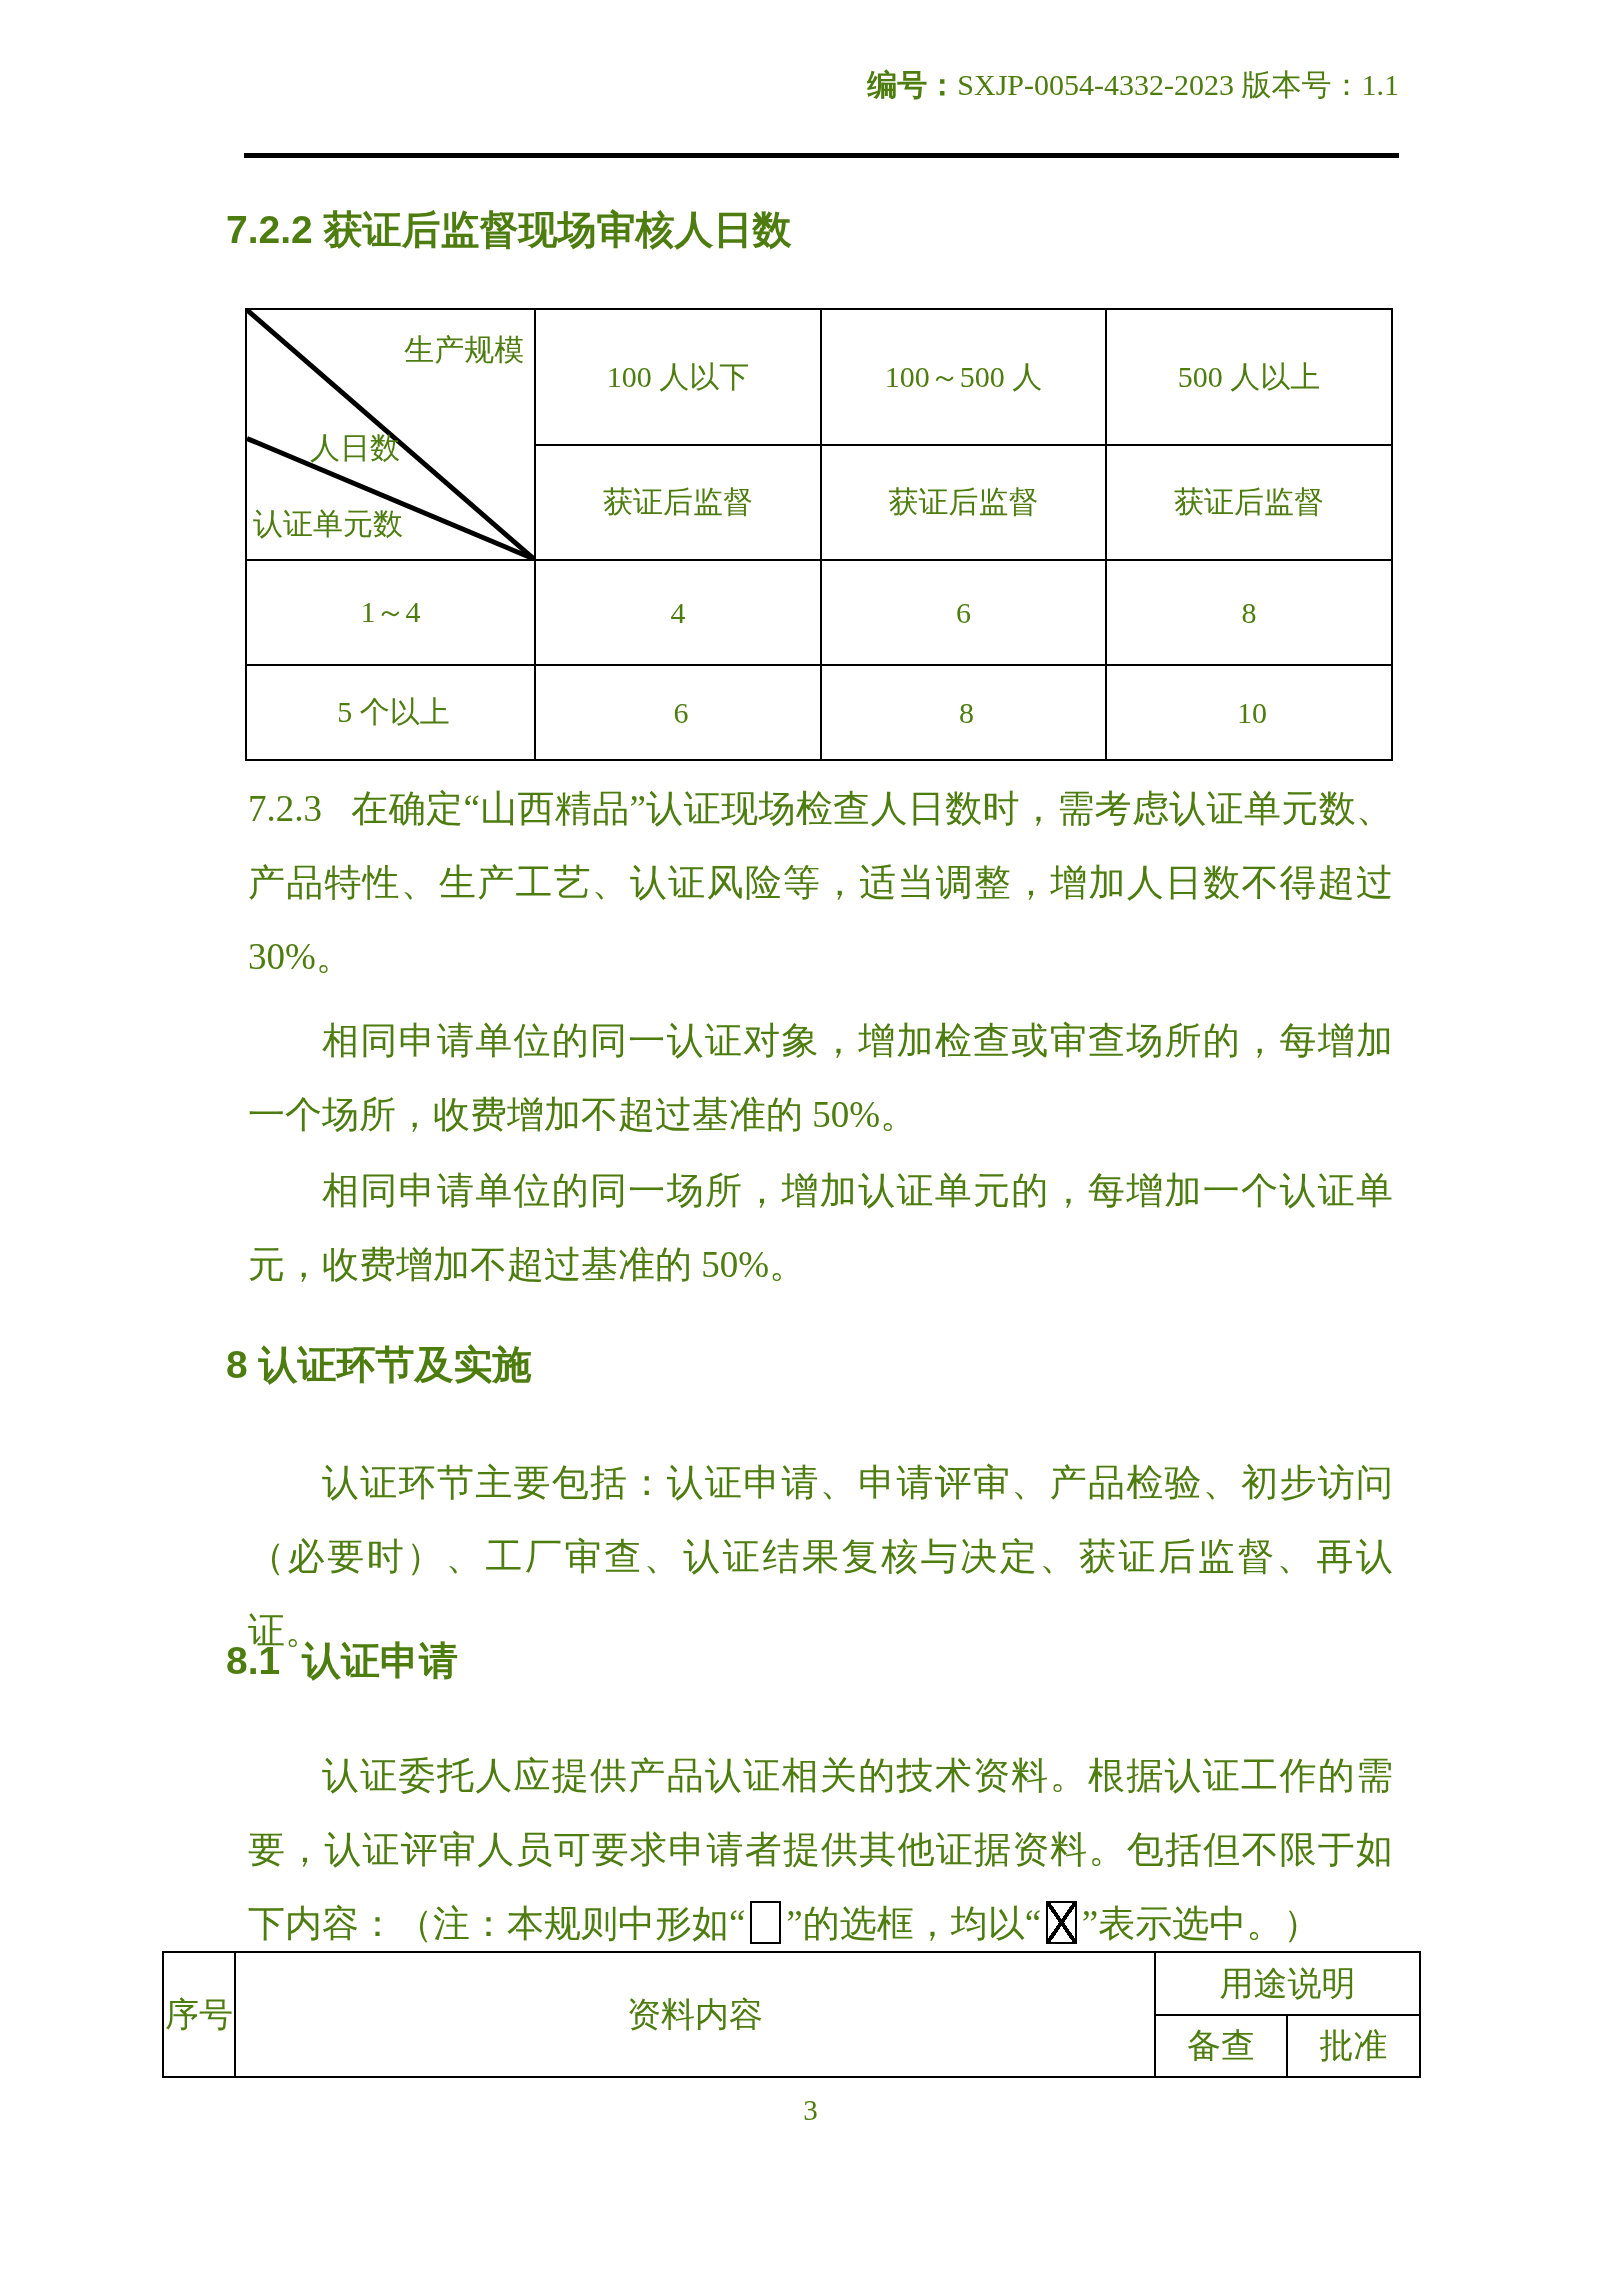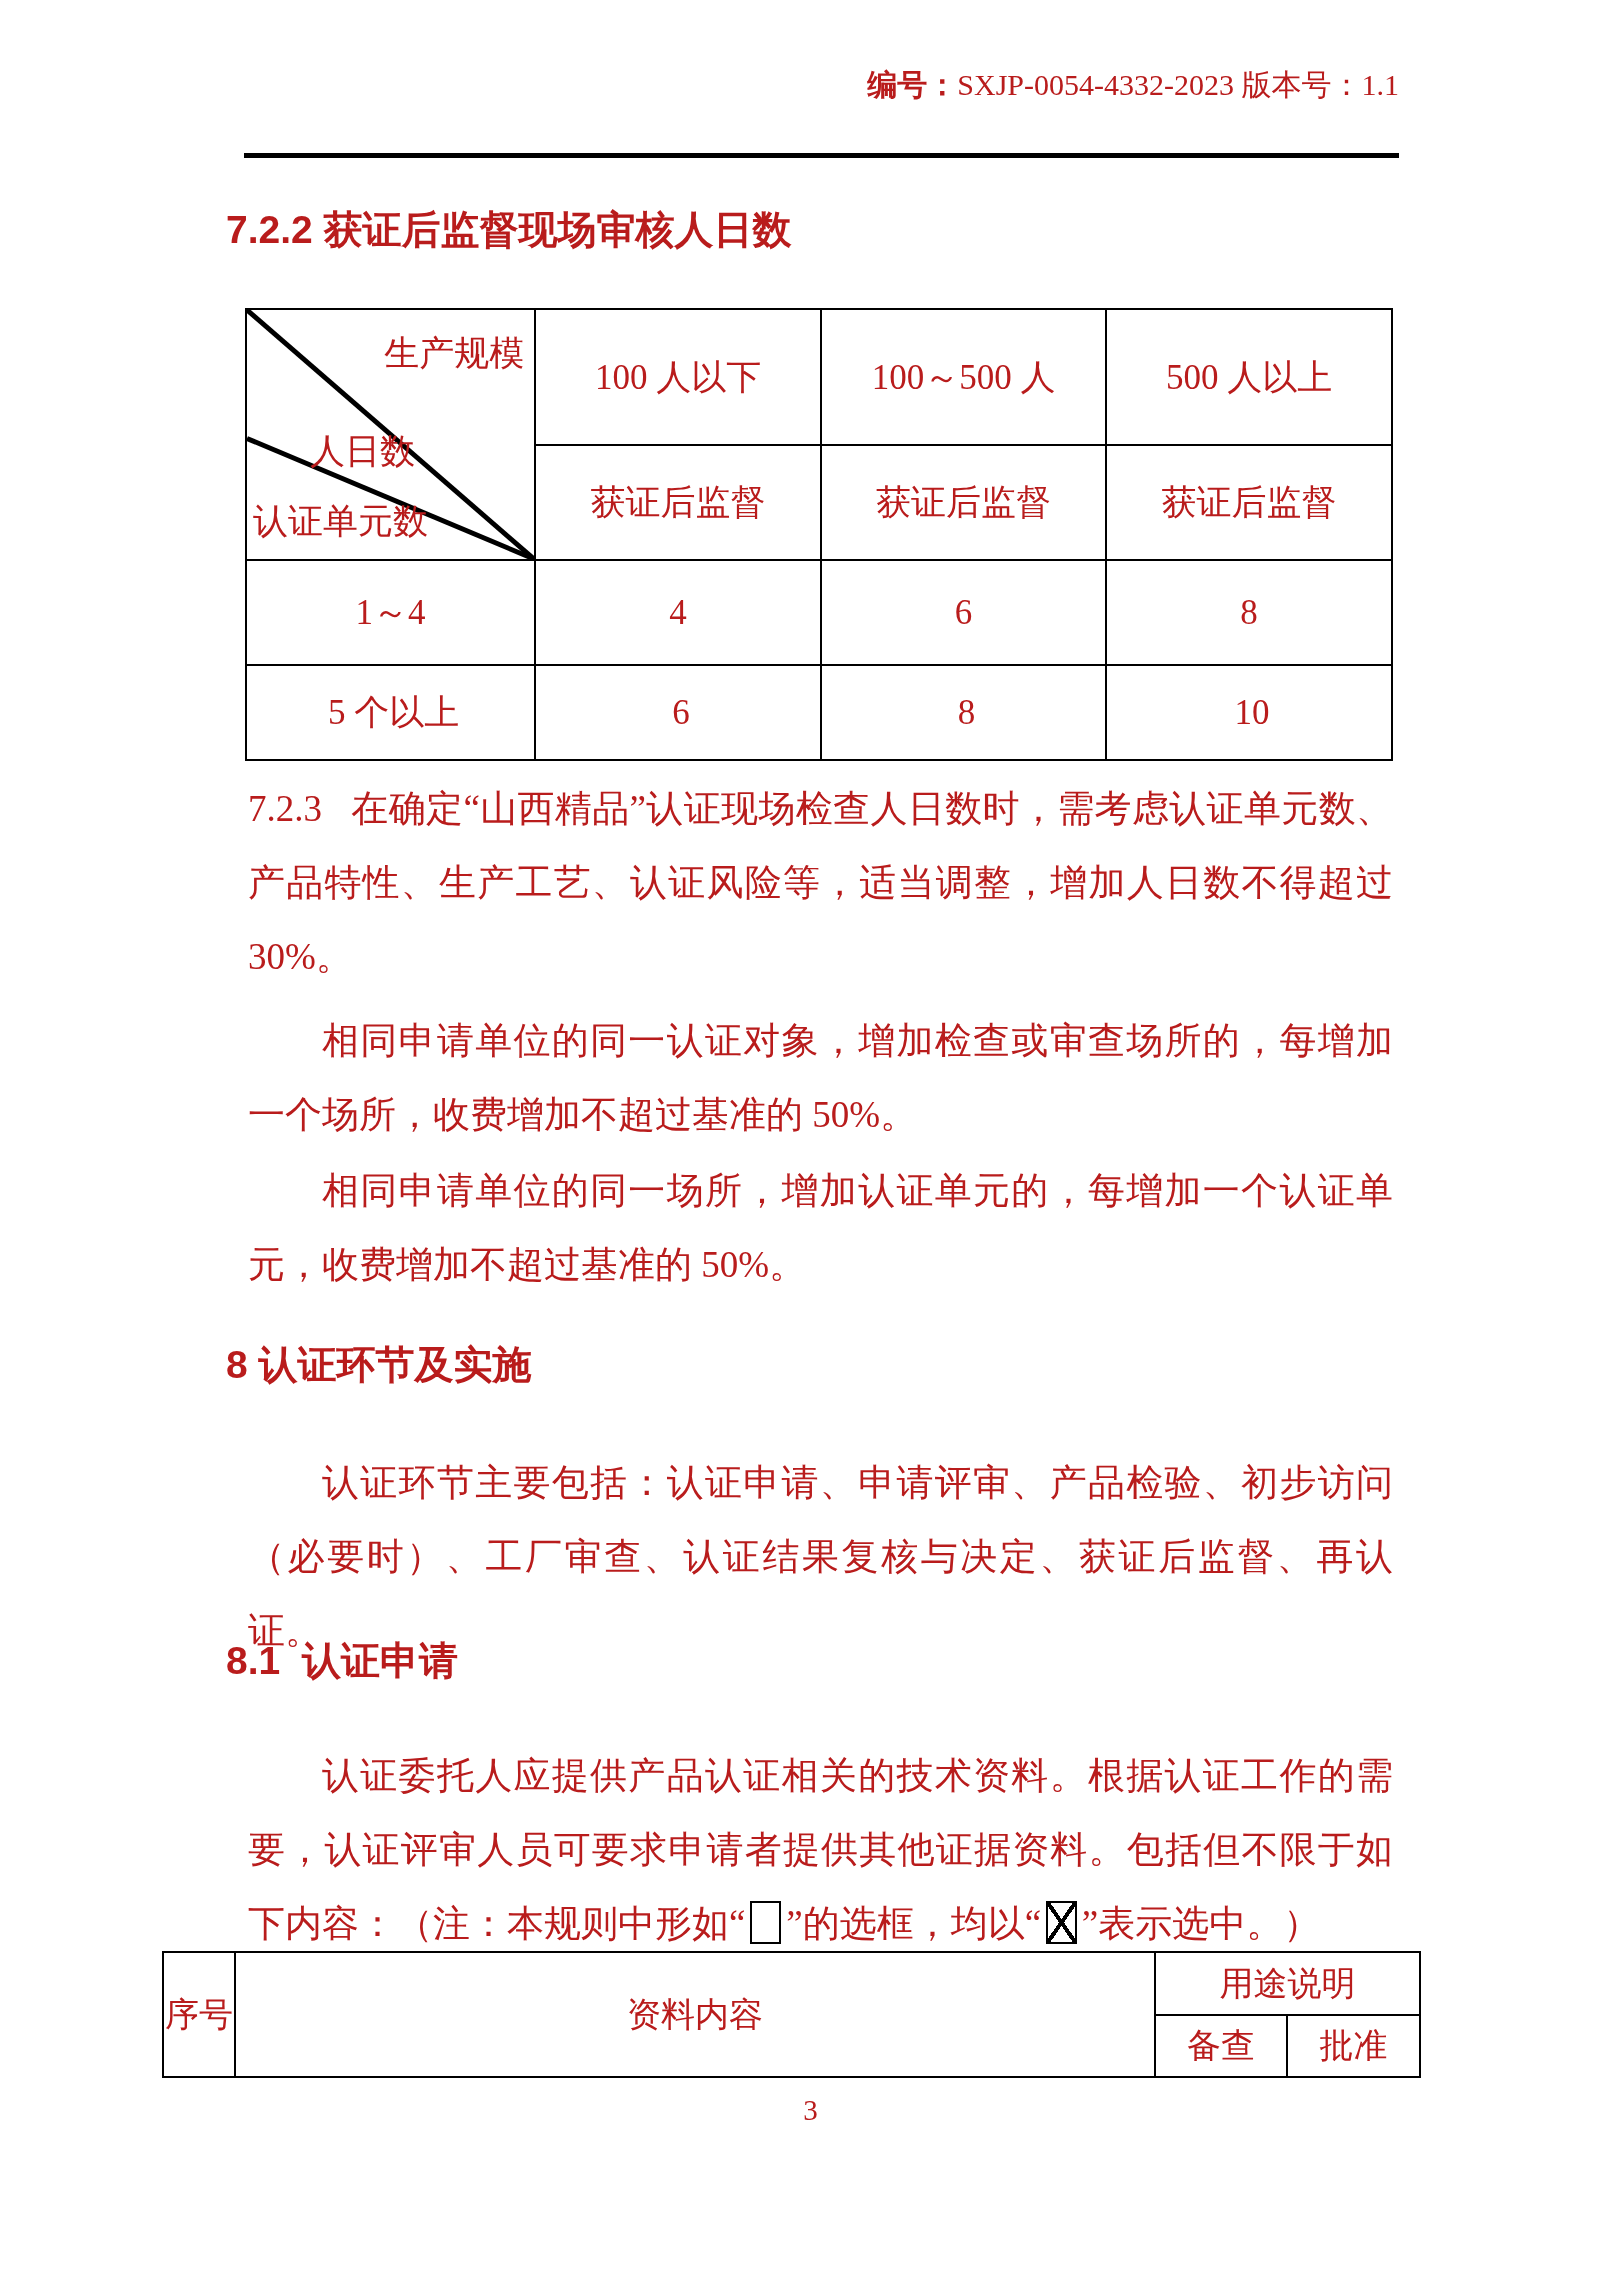--- a/index.html
+++ b/index.html
@@ -8,7 +8,7 @@
     width:1621px; height:2293px;
     margin:0 auto;
     background:#ffffff;
-    color:#b91c1c;
+    color:#4d7c0f;
     font-family:"Liberation Serif","DejaVu Serif",serif;
     overflow:hidden;
   }

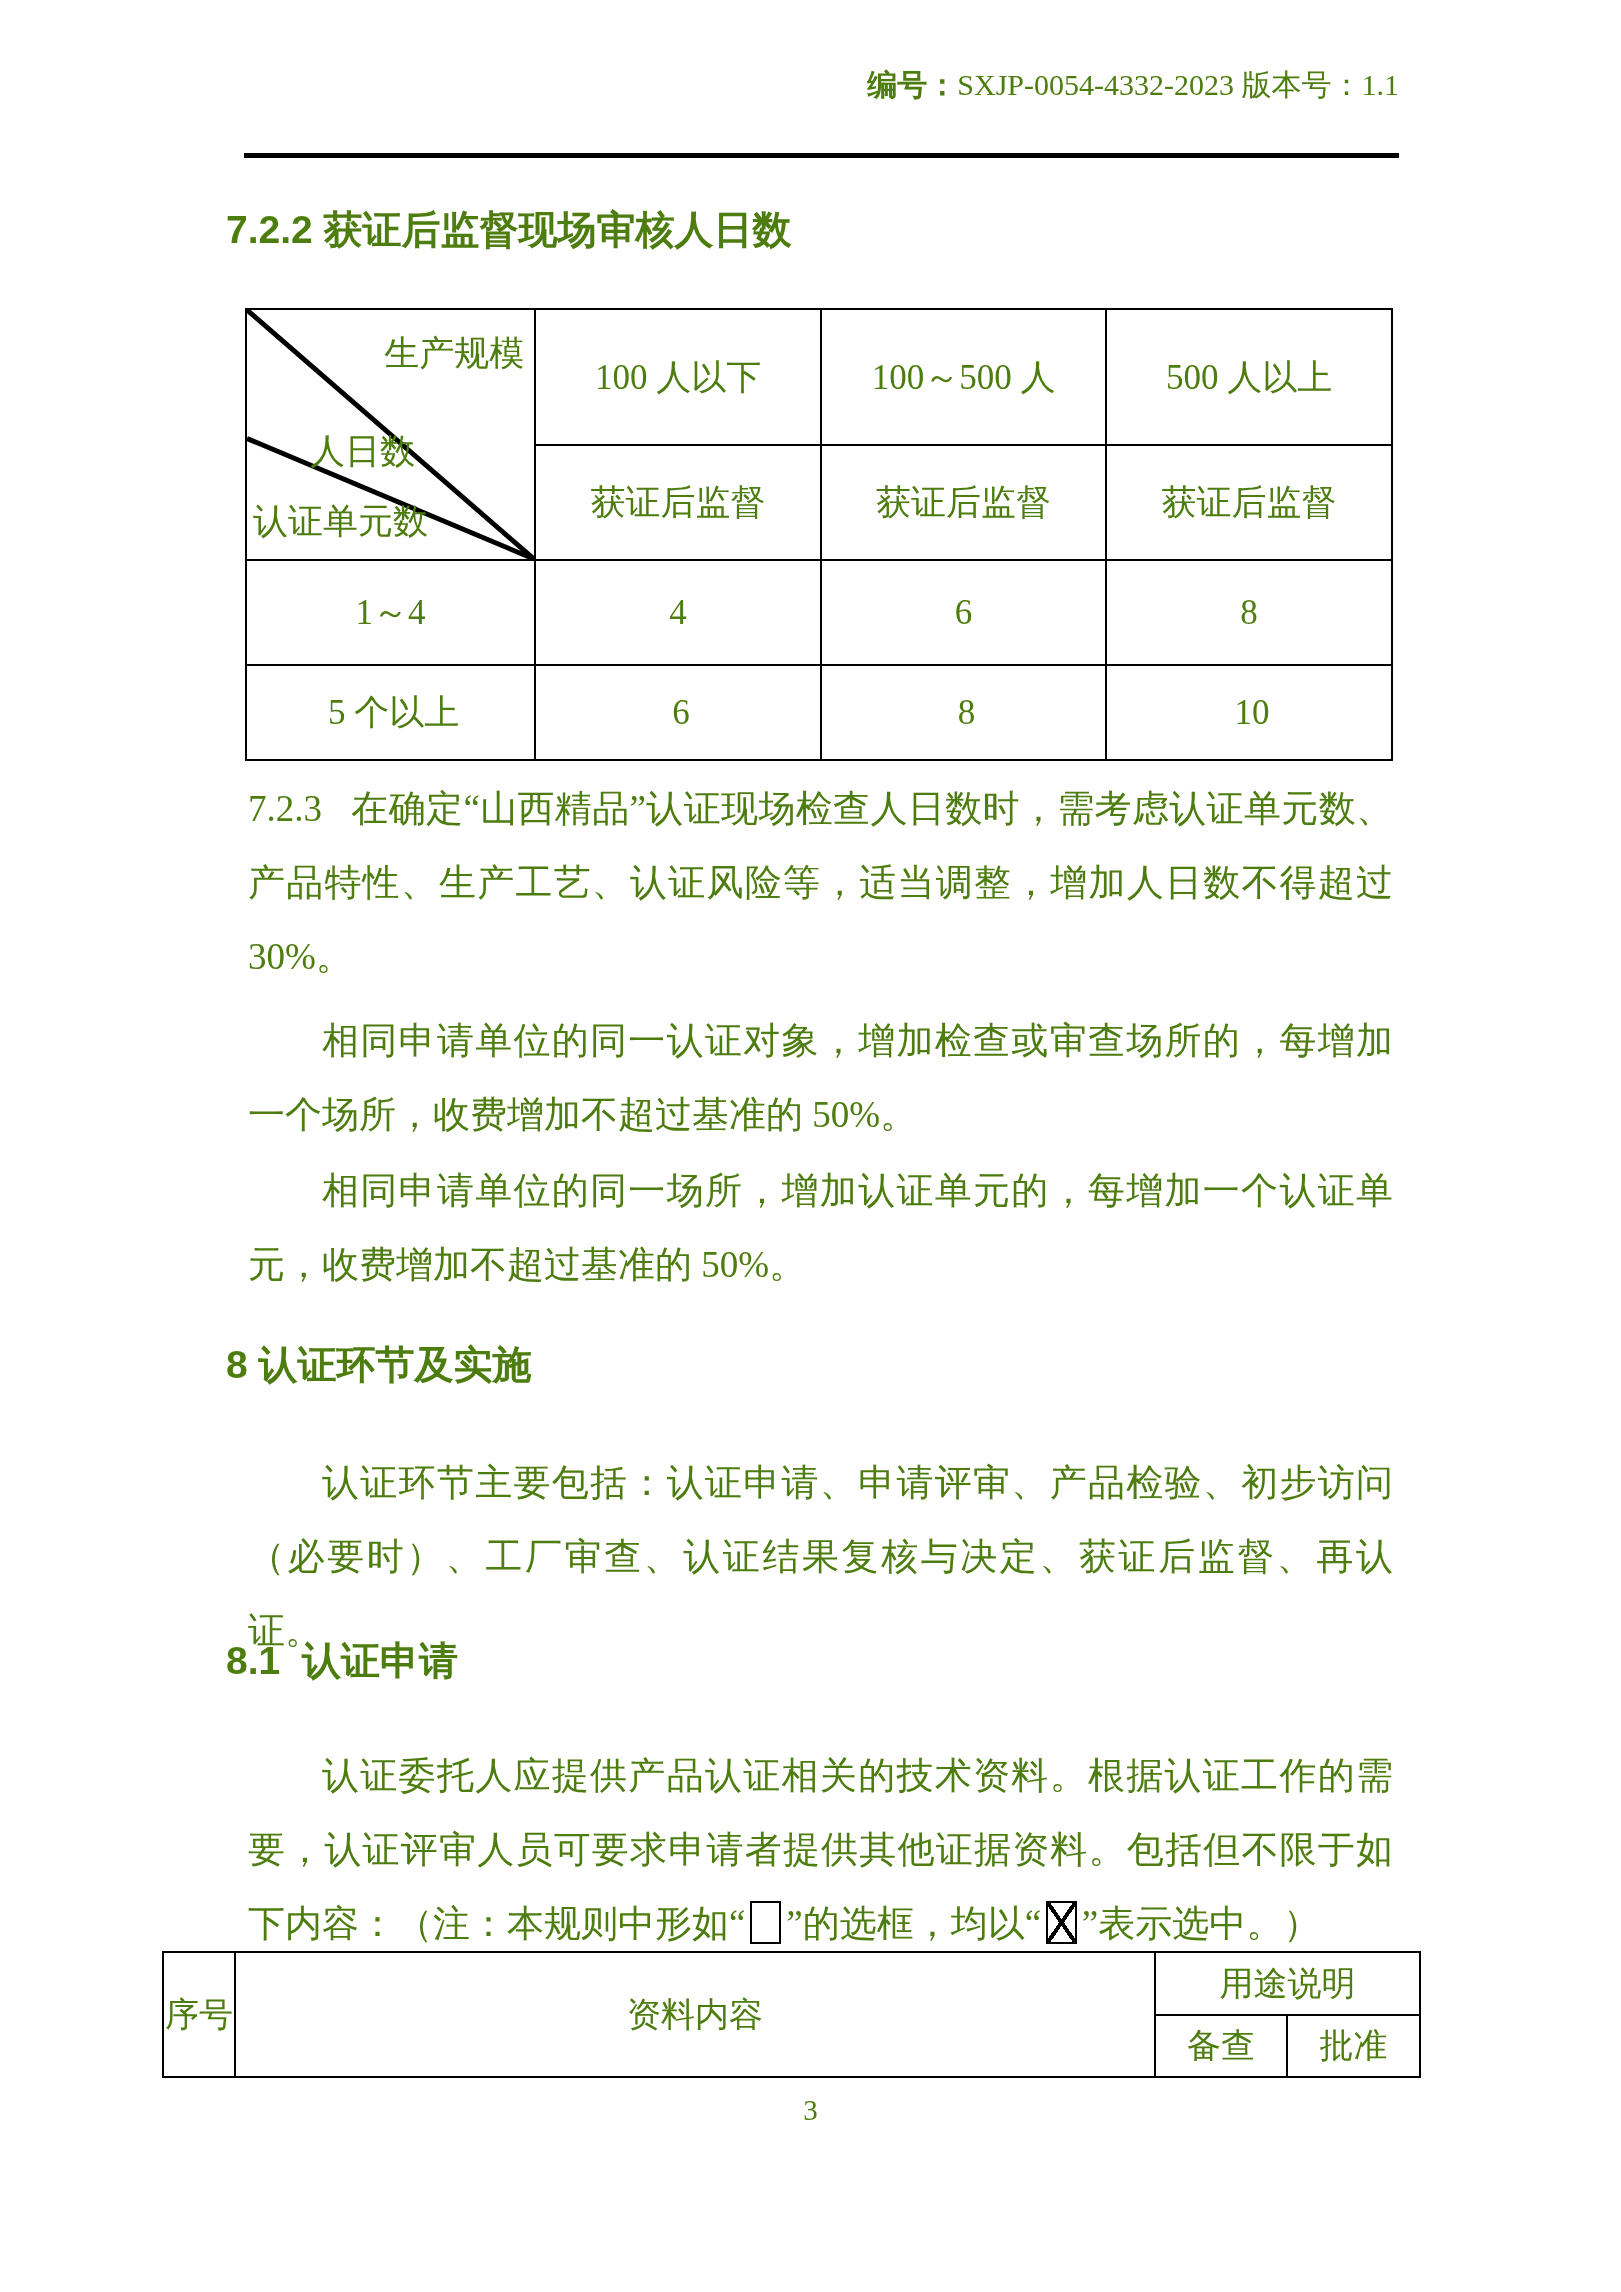--- a/index.html
+++ b/index.html
@@ -66,7 +66,7 @@
   .table1 {
     position:absolute; left:245px; top:308px; width:1147px;
     border-collapse:collapse; table-layout:fixed;
-    font-size:35px; text-align:center;
+    font-size:30px; text-align:center;
   }
   .table1 td { border:2.9px solid #000; padding:0; vertical-align:middle; }
   .table1 .rh1 td { height:134px; }

